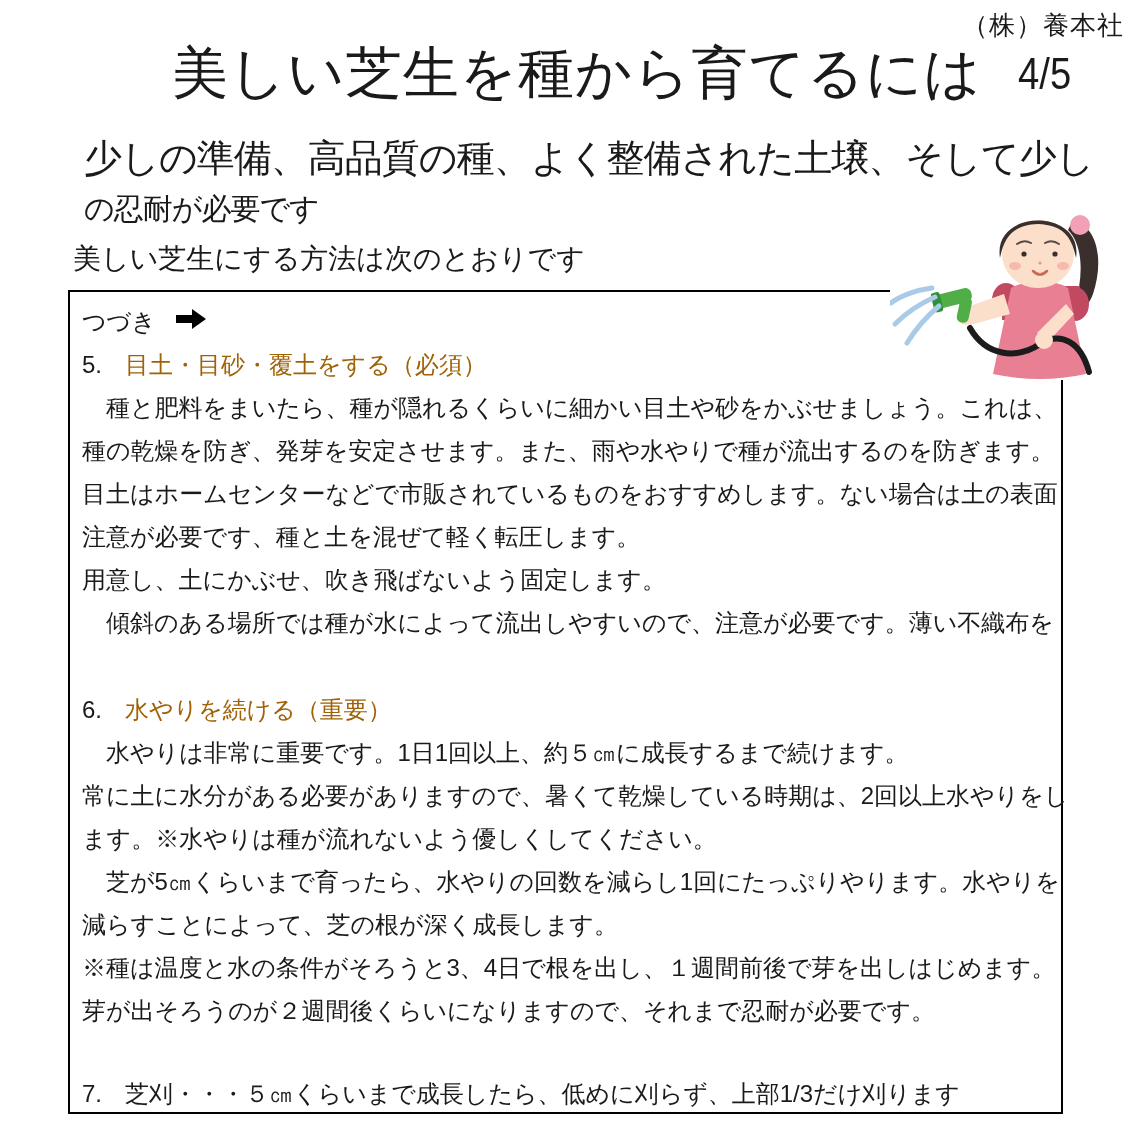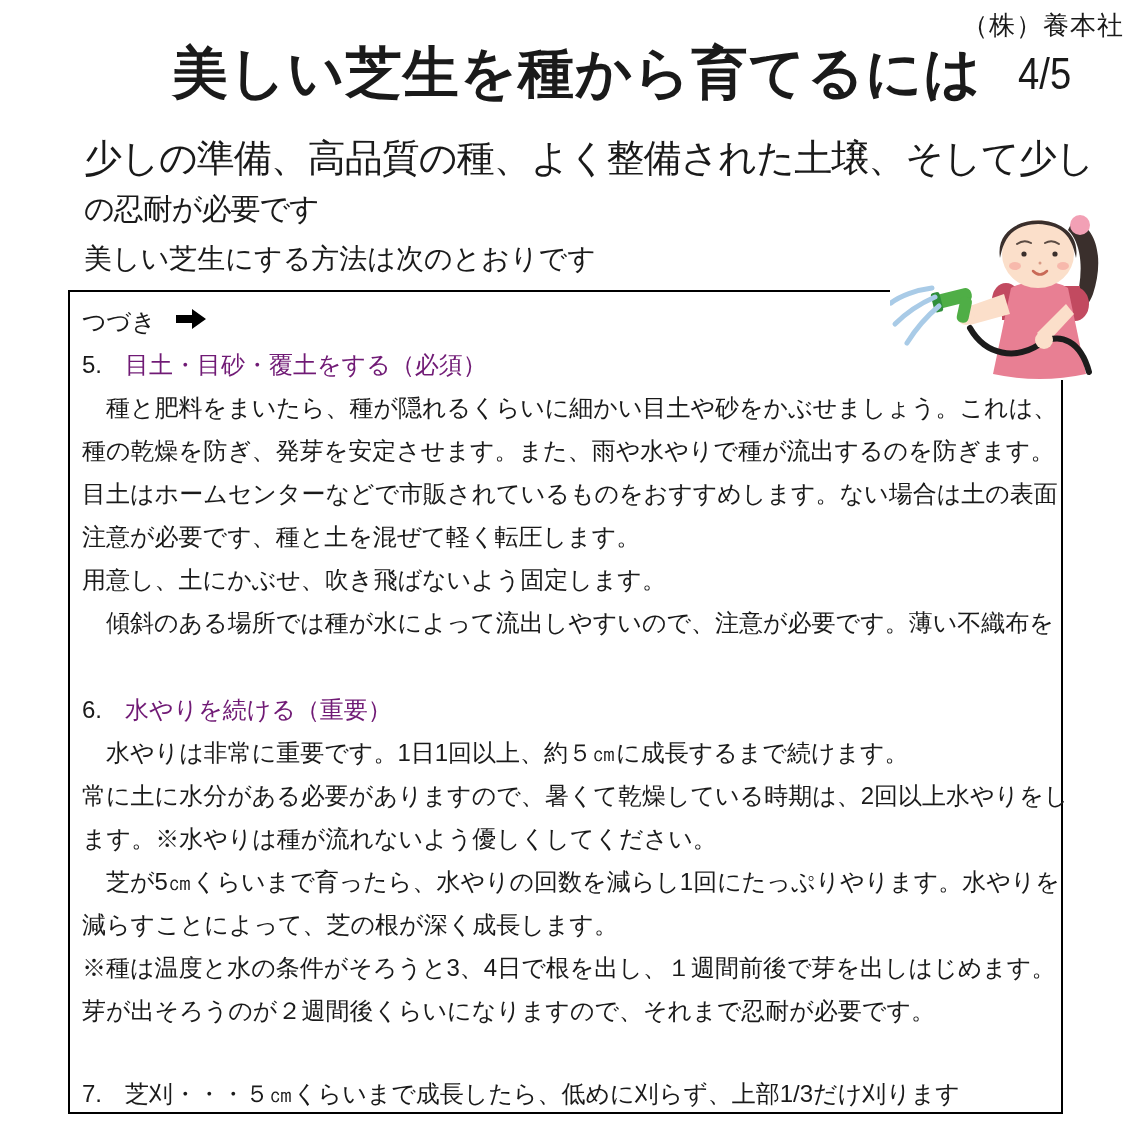--- a/index.html
+++ b/index.html
@@ -8,7 +8,7 @@
   .page { position:relative; width:1134px; height:1134px; background:#ffffff; overflow:hidden; }
 
   .company { position:absolute; top:8px; right:10px; font-size:26px; font-weight:normal; letter-spacing:1px; }
-  .title   { position:absolute; top:36px; left:172px; font-size:56px; font-weight:bold;
+  .title   { position:absolute; top:36px; left:172px; font-size:56px; font-weight:normal;
              font-family:"DejaVu Serif", serif; letter-spacing:1px; white-space:nowrap; }
   .pagenum { position:absolute; top:48px; left:1018px; font-size:45px;
              font-family:"Liberation Sans", sans-serif; transform:scaleX(.85); transform-origin:left; }

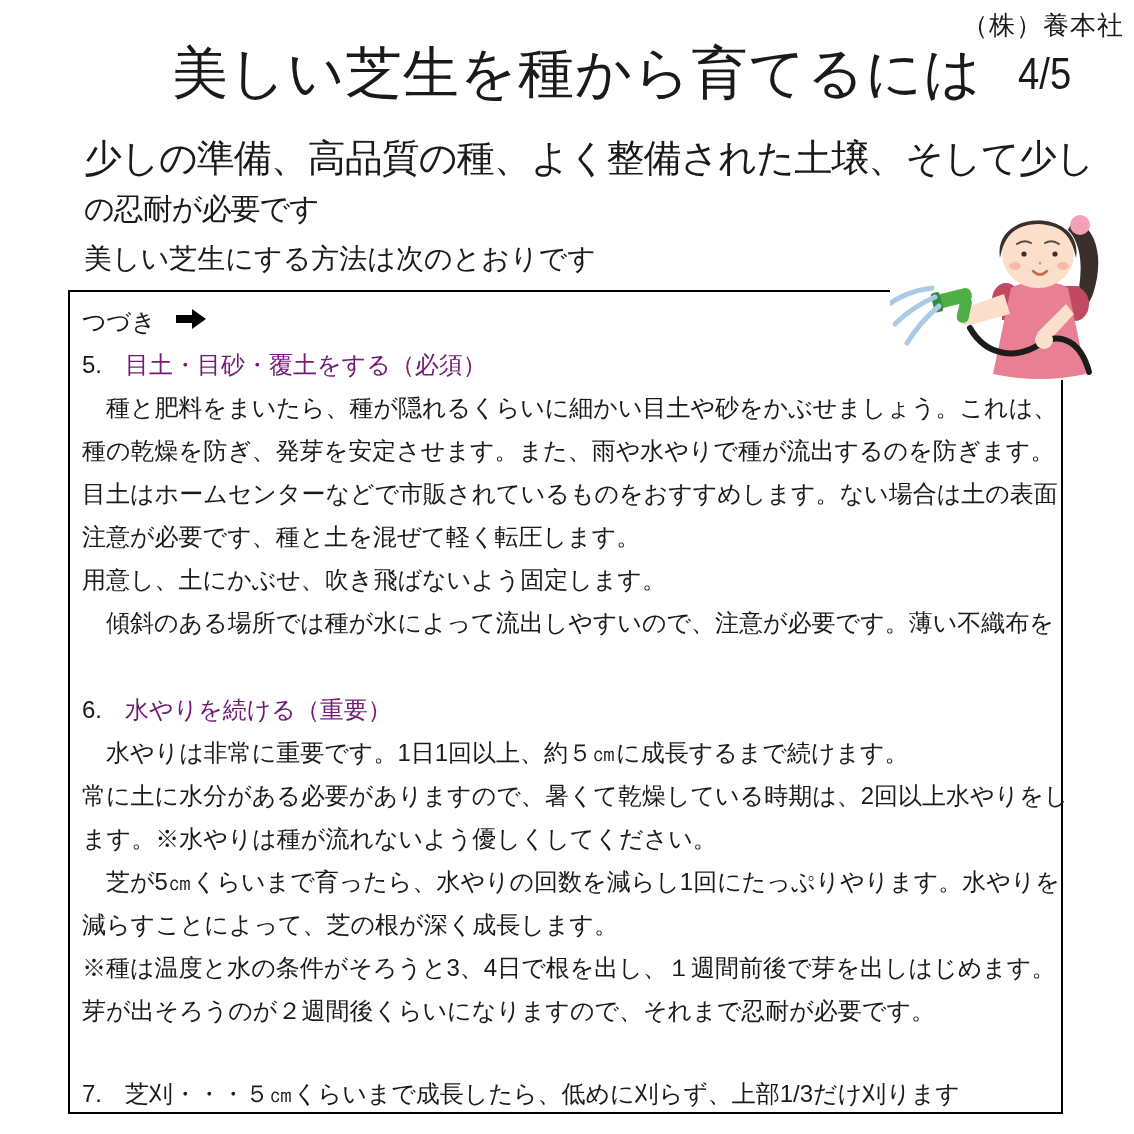--- a/index.html
+++ b/index.html
@@ -15,7 +15,7 @@
 
   .intro1 { position:absolute; left:84px; top:133px; font-size:38px; font-family:"DejaVu Serif", serif; white-space:nowrap; letter-spacing:-1px;text-align:center; }
   .intro2 { position:absolute; left:84px; top:189px; font-size:30px; font-family:"DejaVu Serif", serif; white-space:nowrap; letter-spacing:-1px; }
-  .introsub { position:absolute; left:84px; top:240px; font-size:28px; font-family:"DejaVu Serif", serif; white-space:nowrap; }
+  .introsub { position:absolute; left:73px; top:240px; font-size:28px; font-family:"DejaVu Serif", serif; white-space:nowrap; }
 
   .box { position:absolute; left:68px; top:290px; width:995px; height:824px;
          border:2px solid #000; background:transparent; padding:8px 12px 0 12px; }

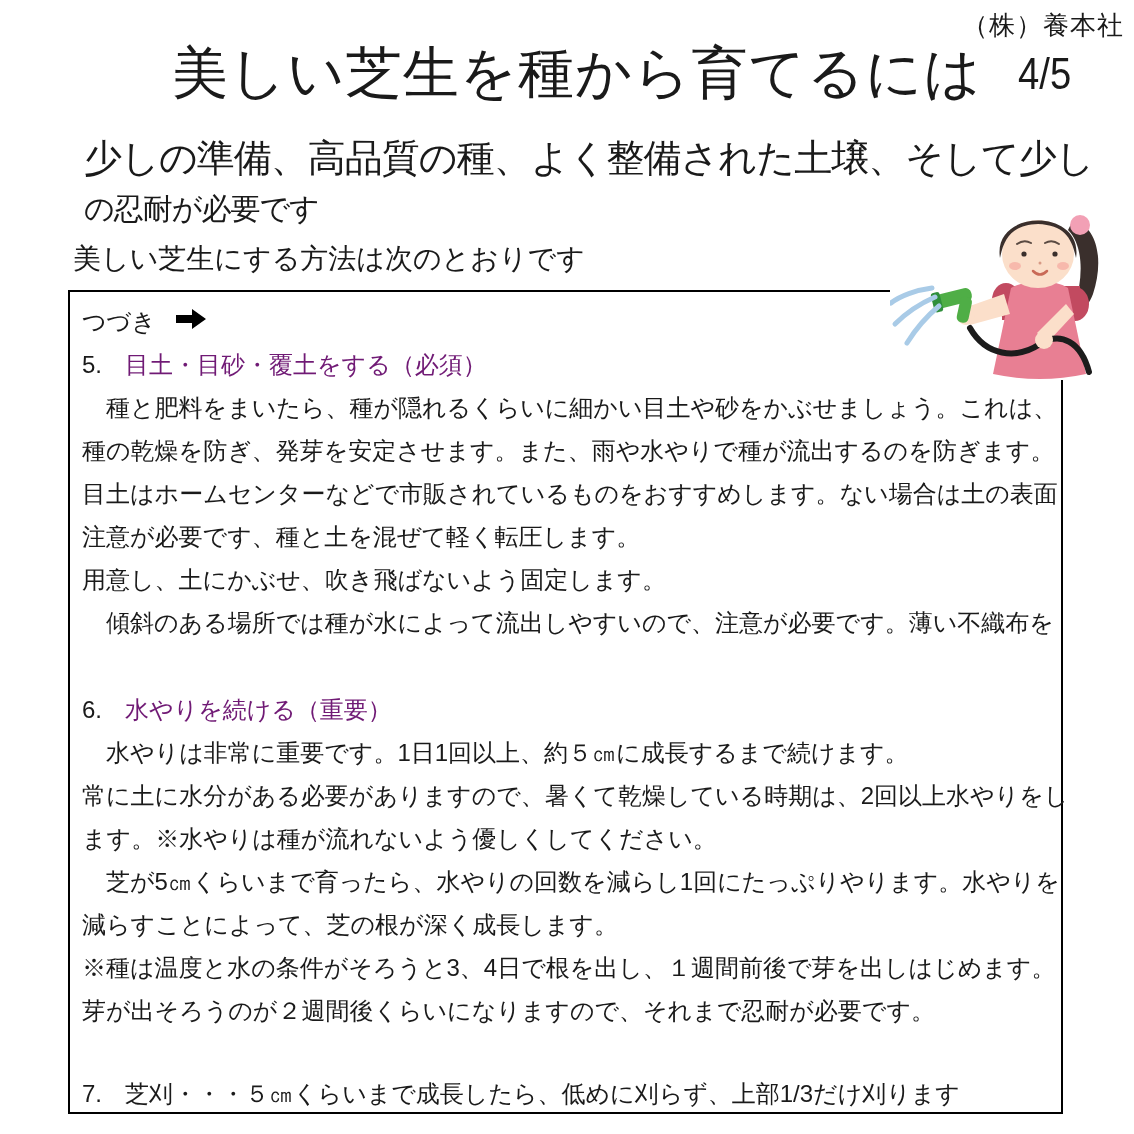--- a/index.html
+++ b/index.html
@@ -21,7 +21,7 @@
          border:2px solid #000; background:transparent; padding:8px 12px 0 12px; }
   .row { height:43px; line-height:43px; font-size:24px; white-space:nowrap; }
   .row .num { display:inline-block; min-width:43px; }
-  .red { color:#701a75; }
+  .red { color:#a16207; }
   .sp1 { height:44px; }
   .sp2 { height:40px; }
   .cont-row { display:flex; align-items:center; gap:20px; }

